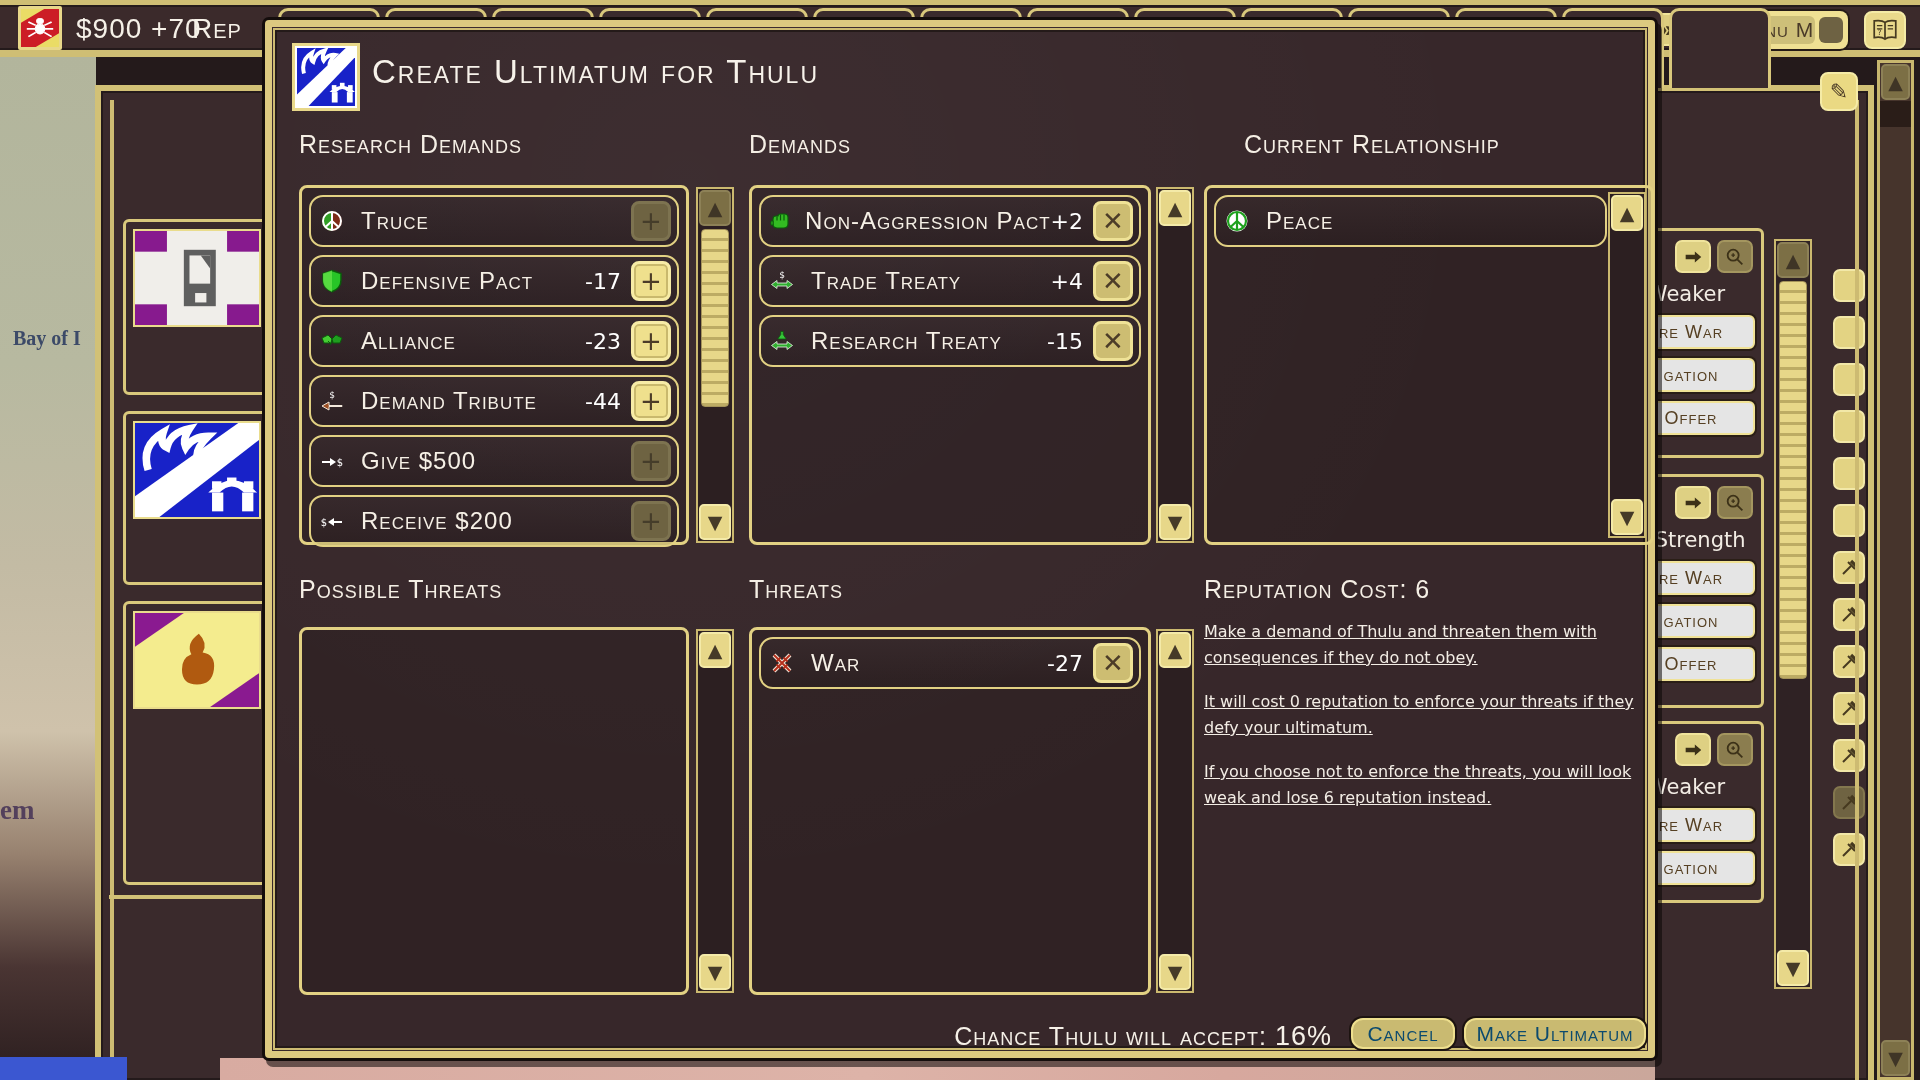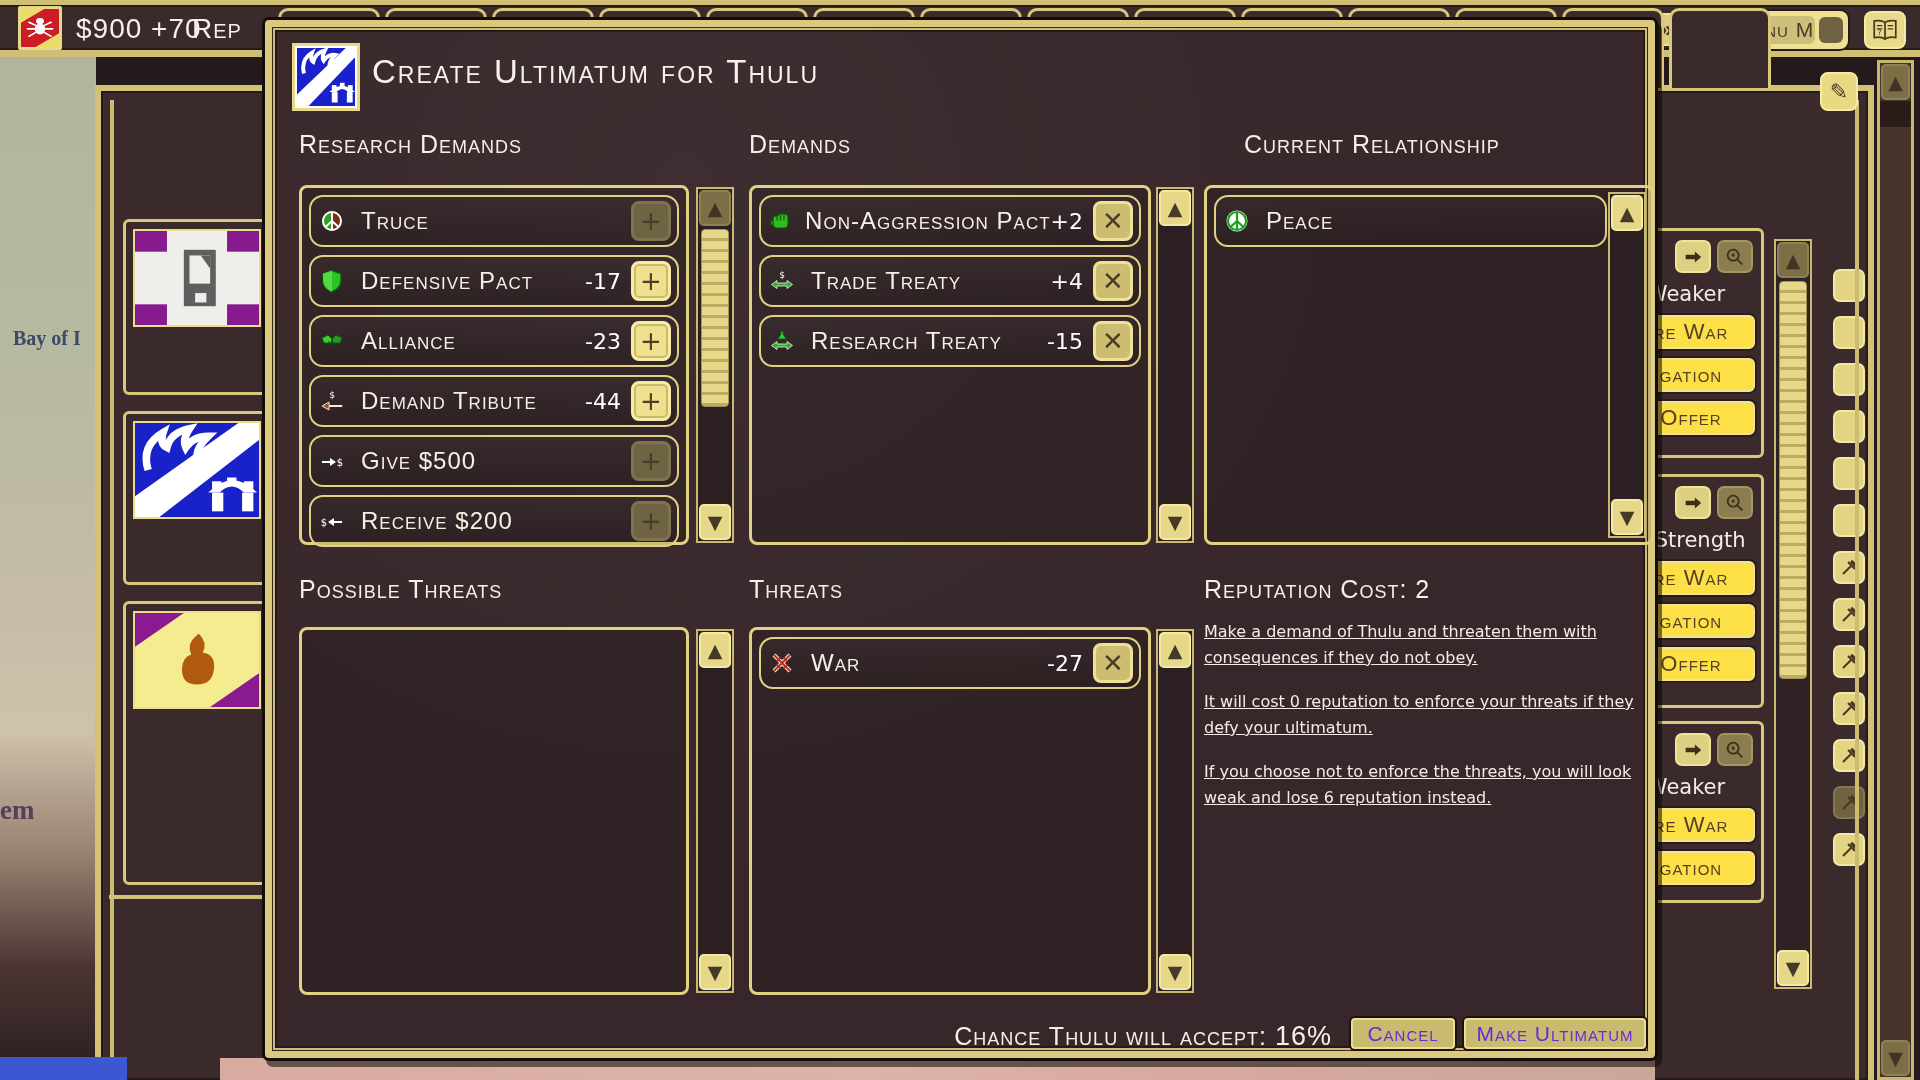--- a/index.html
+++ b/index.html
@@ -45,8 +45,8 @@
   .rp-sq svg { width:22px; height:22px; }
   .rp-strength { text-align:center; margin:9px 10px 4px 0; font-family:"DejaVu Sans",sans-serif;
                  font-size:21px; color:#f2ece4; }
-  .rp-btn { height:34px; margin:9px 6px 0 6px; background:#fde047; border:2px solid #f0e296; border-radius:6px;
-            color:#564023; font-size:22px; display:flex; align-items:center; justify-content:center;
+  .rp-btn { height:34px; margin:9px 6px 0 6px; background:#e5e5e5; border:2px solid #f0e296; border-radius:6px;
+            color:#564023; font-size:18px; display:flex; align-items:center; justify-content:center;
             box-shadow:0 0 0 2px #2a1e16; }
 
   

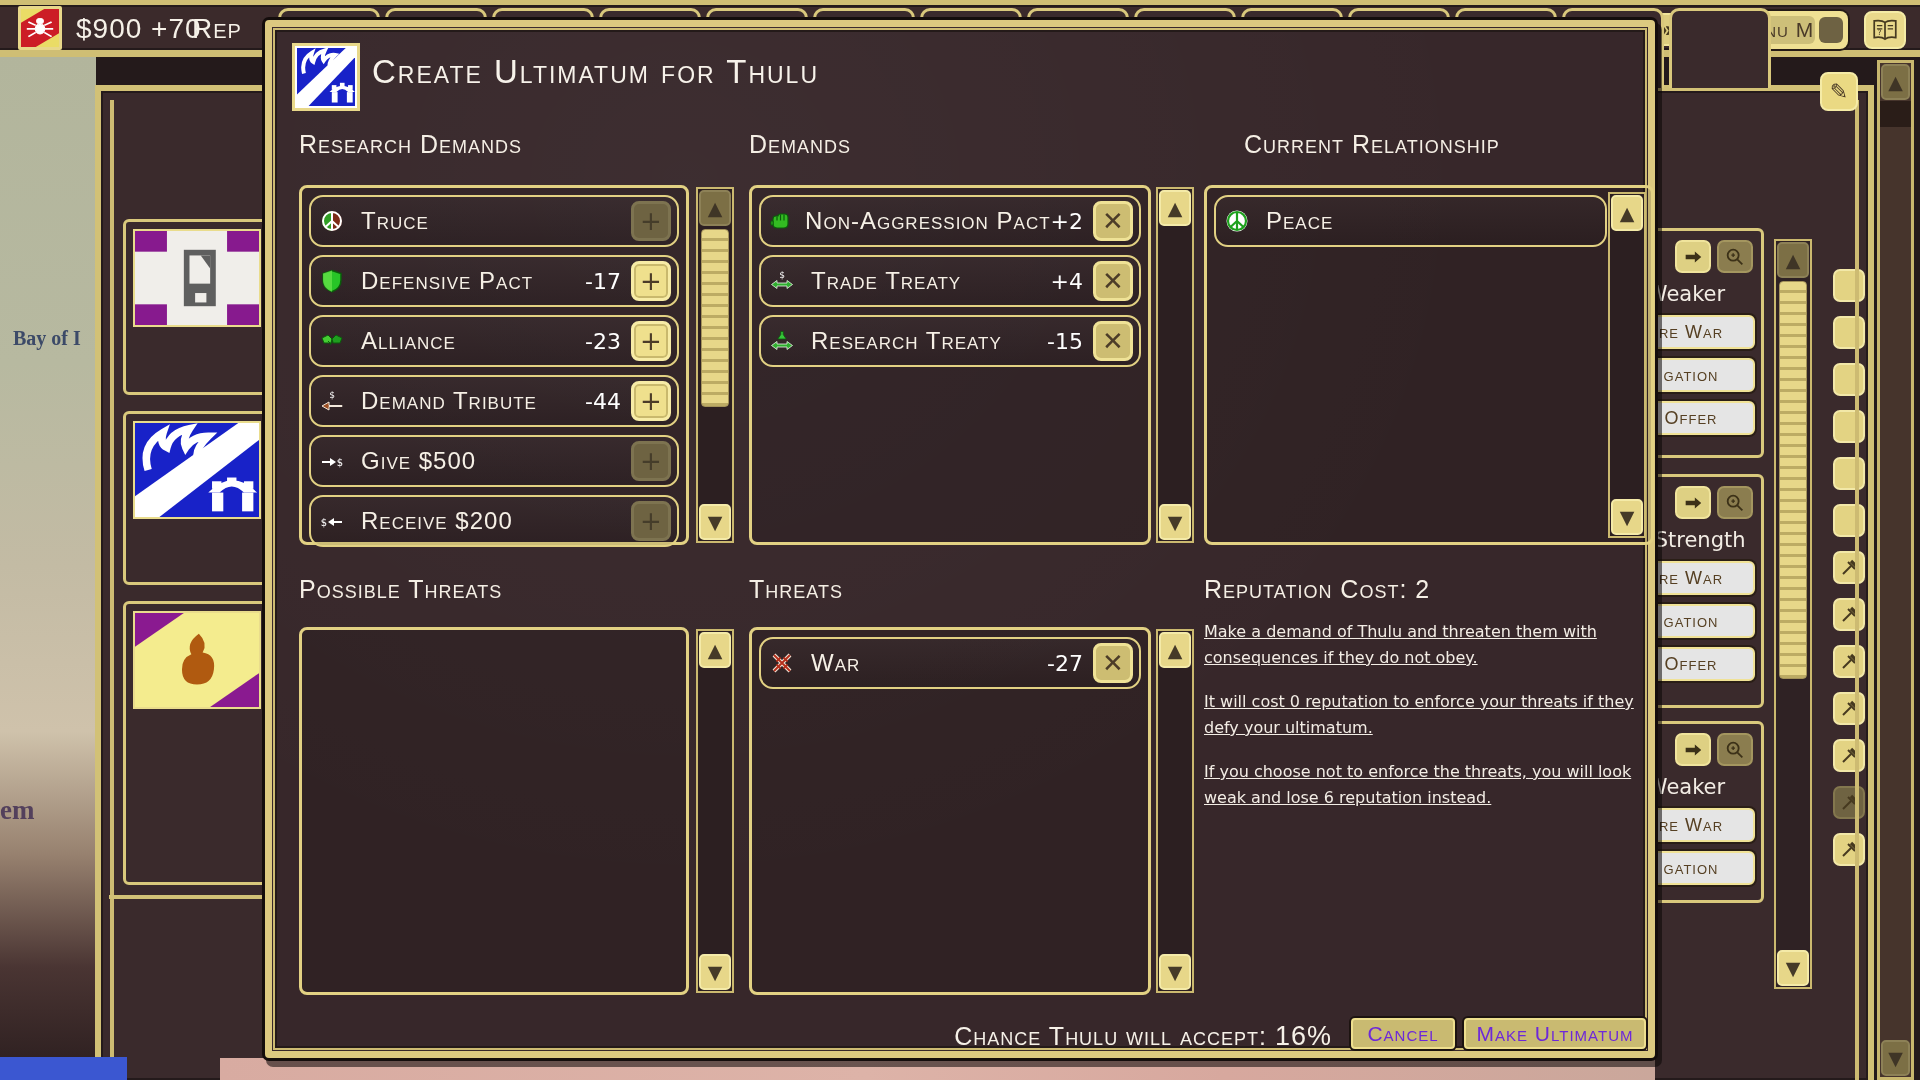--- a/index.html
+++ b/index.html
@@ -465,7 +465,7 @@
     <div class="col-header deco h-cr">Current Relationship</div>
     <div class="col-header deco h-pt">Possible Threats</div>
     <div class="col-header deco h-t">Threats</div>
-    <div class="col-header deco h-rc">Reputation Cost: 2</div>
+    <div class="col-header deco h-rc">Reputation Cost: 6</div>
 
     <div class="listbox lb1">
 

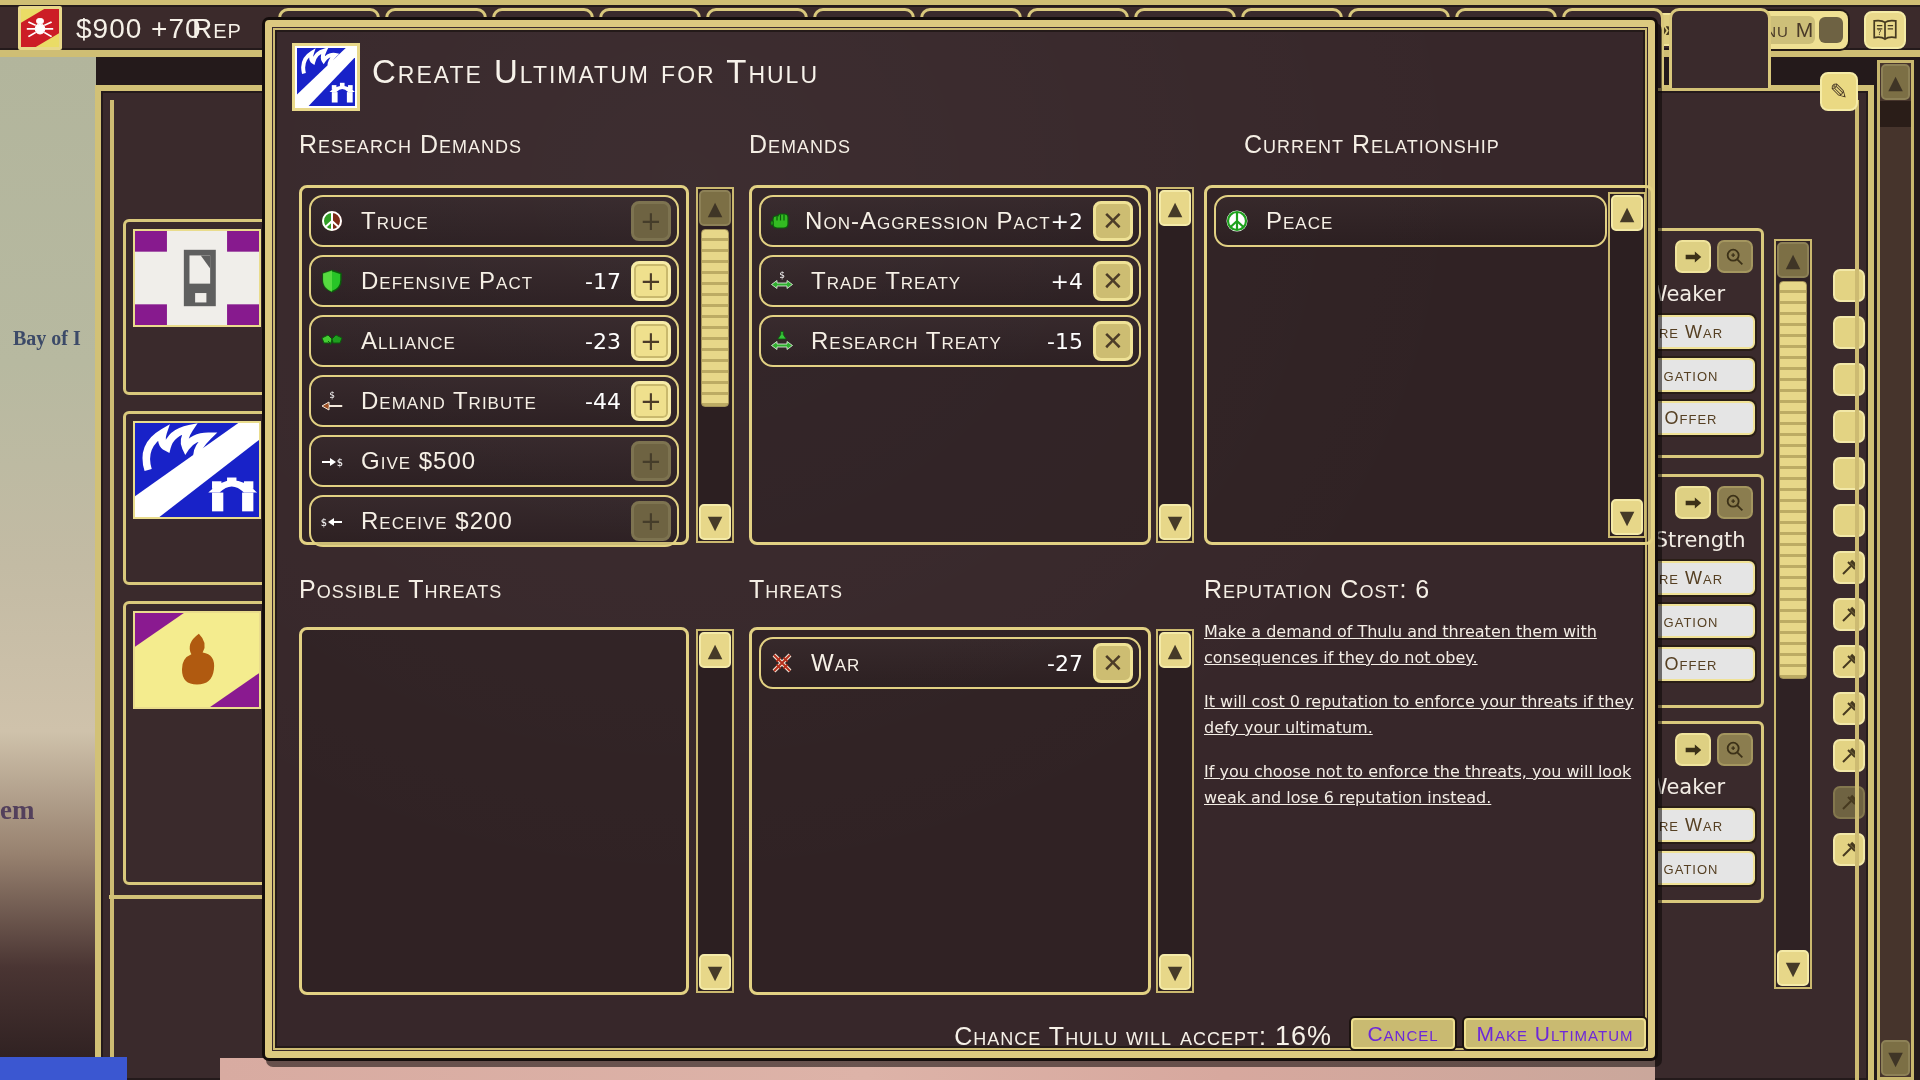--- a/index.html
+++ b/index.html
@@ -167,7 +167,7 @@
             font-size:25px; }
   .chance .val { font-size:27px; }
   .dlg-btn { position:absolute; top:991px; height:31px; background:#c9ba71; border:2px solid #eedf8e;
-             border-radius:4px; color:#6d28d9; font-size:21px; display:flex; align-items:center;
+             border-radius:12px; color:#0c4a6e; font-size:21px; display:flex; align-items:center;
              justify-content:center; box-shadow:0 0 0 2px #1c1310; }
   .cancel-btn { left:1079px; width:104px; }
   .make-btn   { left:1192px; width:182px; }

